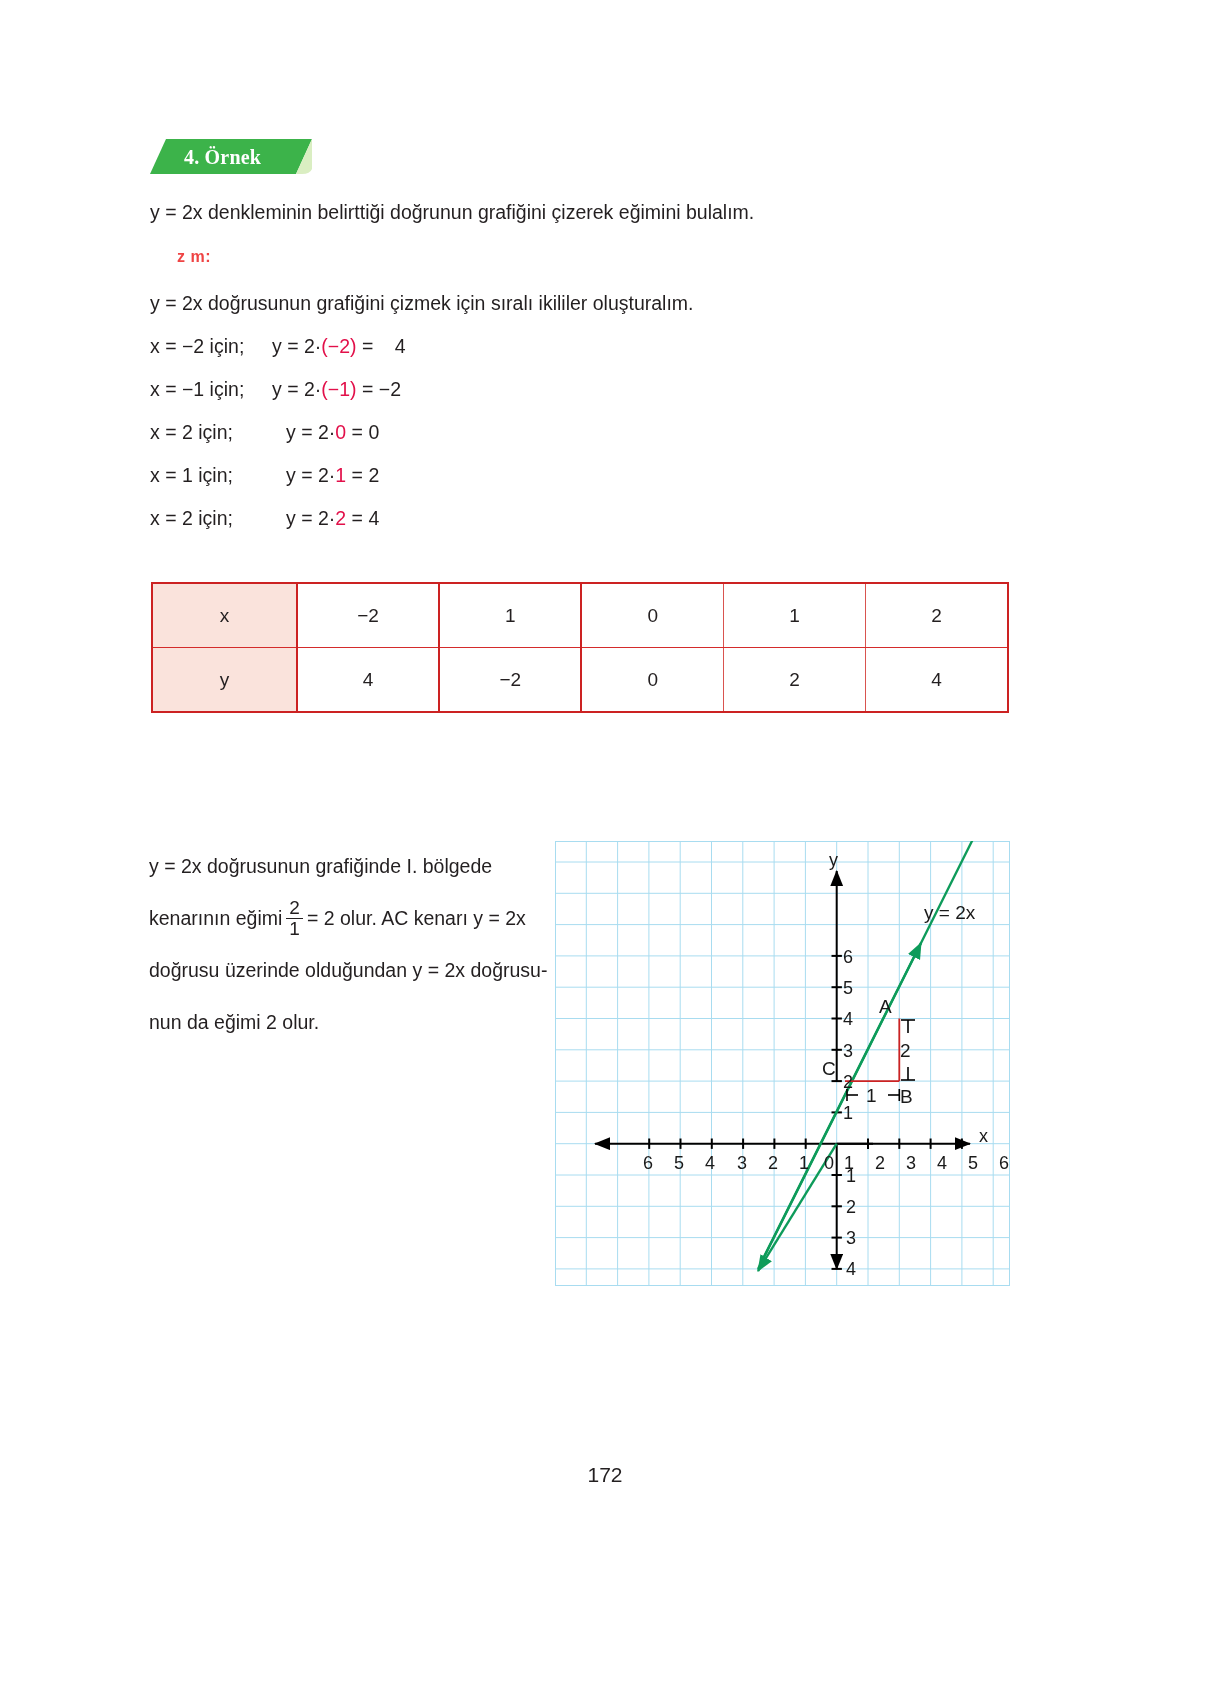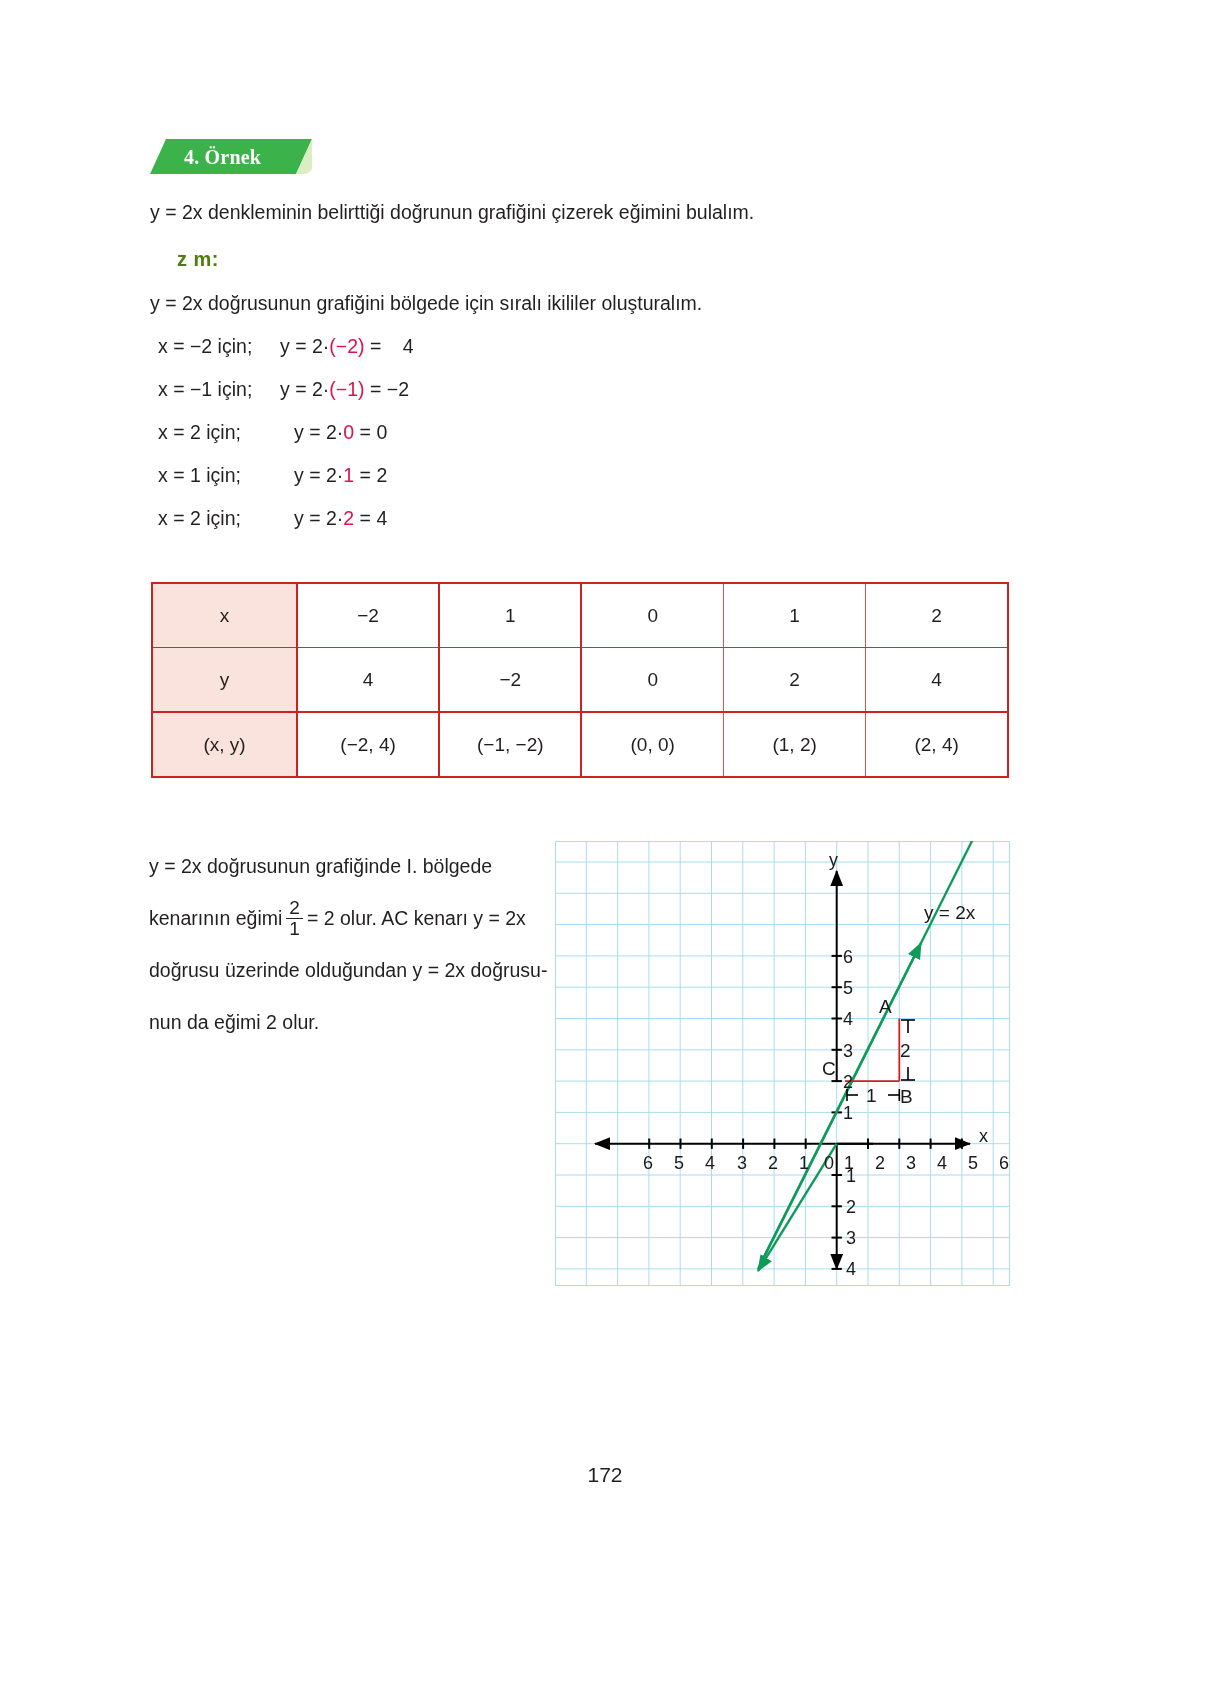--- a/index.html
+++ b/index.html
@@ -53,9 +53,9 @@
     position: absolute;
     left: 177px;
     top: 248px;
-    font-size: 20px;
+    font-size: 16px;
     font-weight: bold;
-    color: #4d7c0f;
+    color: #ef4444;
     letter-spacing: 0.5px;
   }
   #setup-line { left: 150px; top: 290px; }

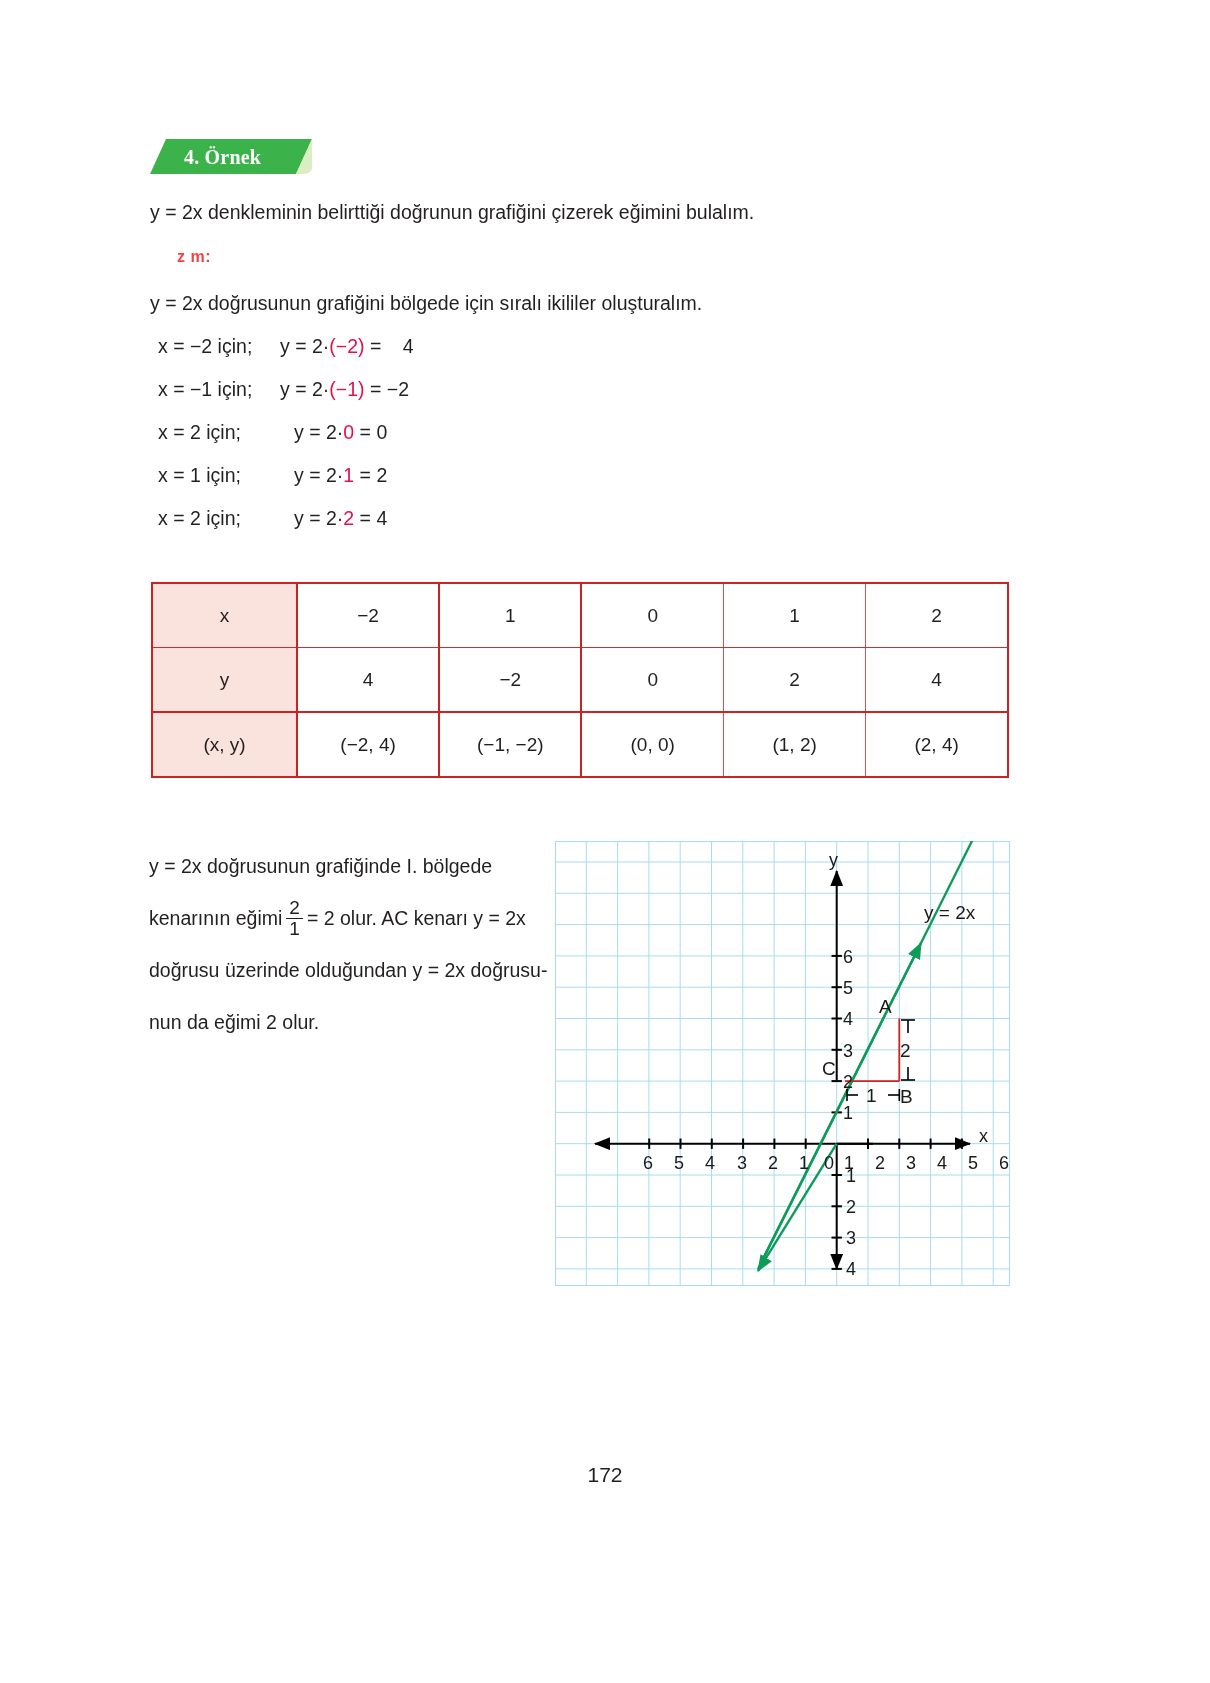--- a/index.html
+++ b/index.html
@@ -170,7 +170,7 @@
 
 <div class="para" id="intro-line">y = 2x denkleminin belirttiği doğrunun grafiğini çizerek eğimini bulalım.</div>
 <div id="solution-heading">z m:</div>
-<div class="para" id="setup-line">y = 2x doğrusunun grafiğini bölgede için sıralı ikililer oluşturalım.</div>
+<div class="para" id="setup-line">y = 2x doğrusunun grafiğini çizmek için sıralı ikililer oluşturalım.</div>
 
 <div class="eq-row" style="top:335px;">
   <span class="eq-left">x = −2 için;</span><span class="eq-right"><span>y = 2·</span><span class="hl">(−2)</span> <span>=</span> <span class="gapminus"></span><span>4</span></span>

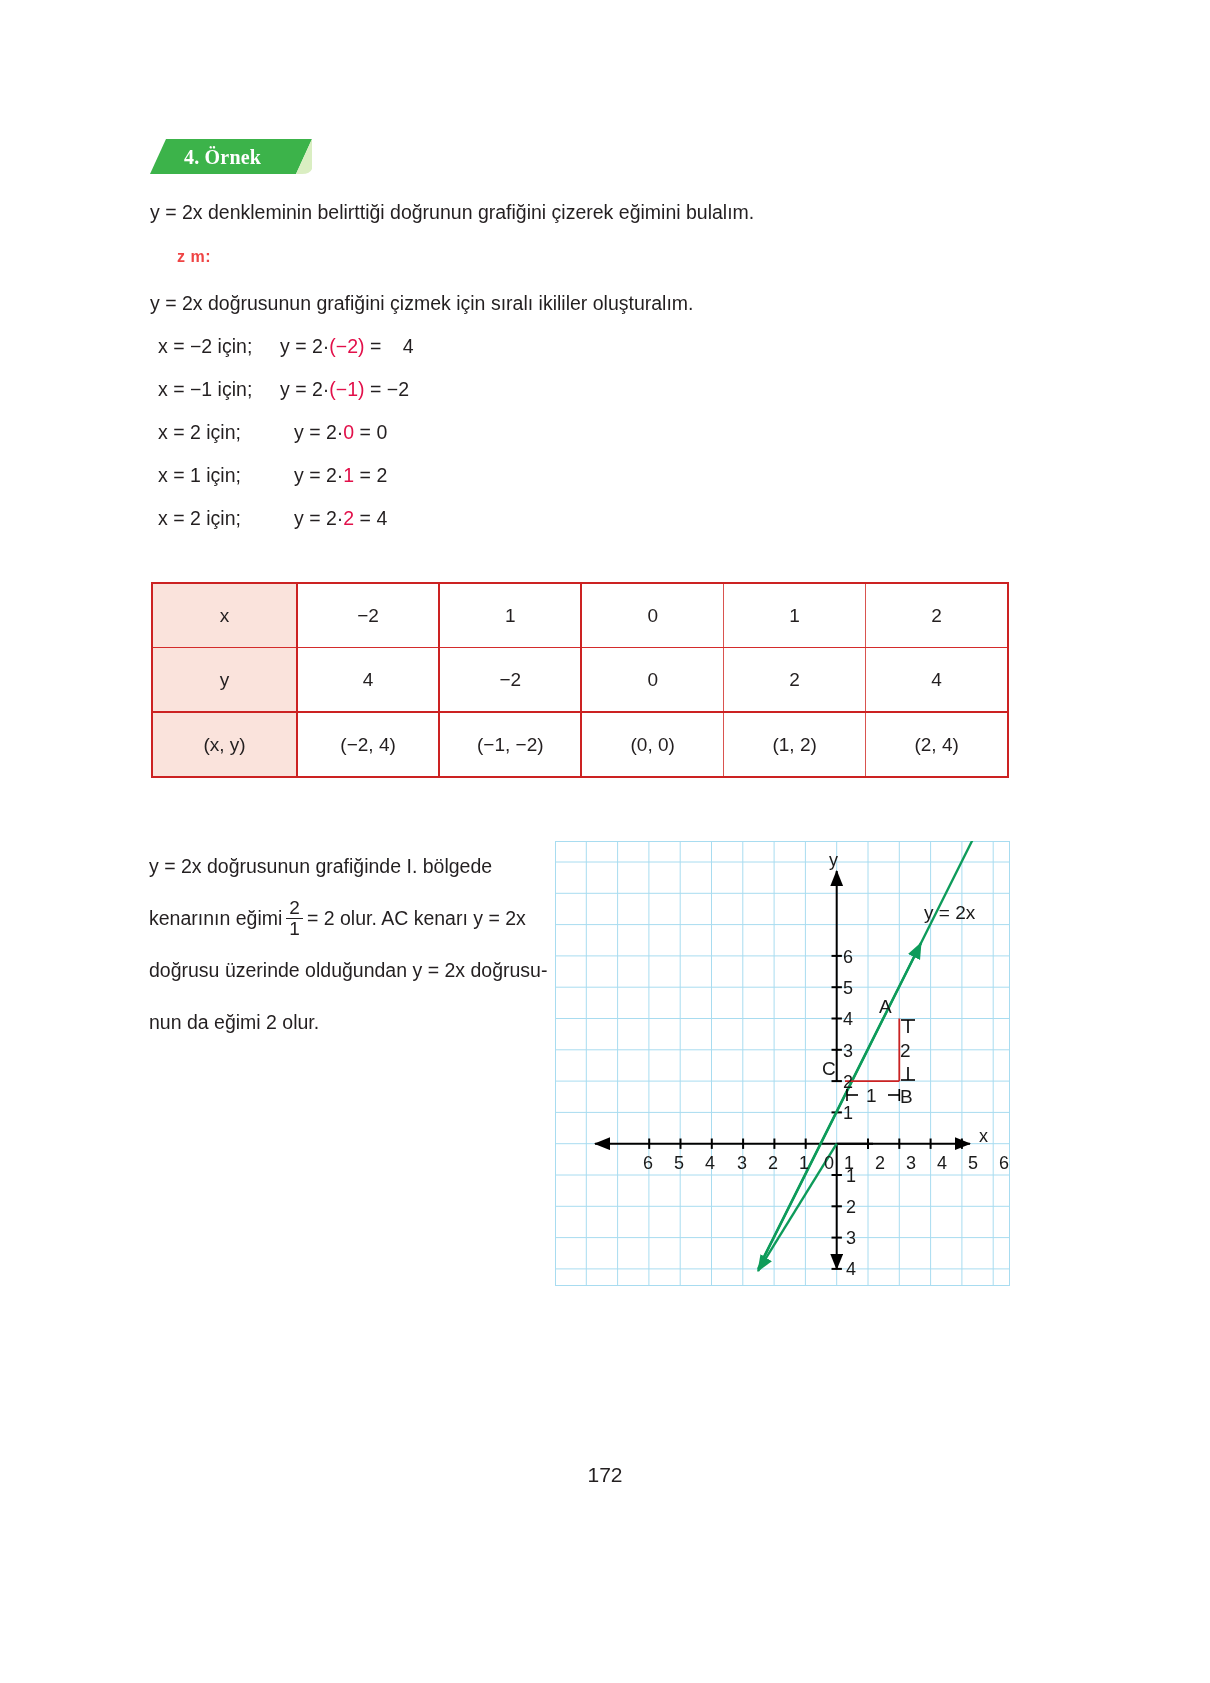--- a/index.html
+++ b/index.html
@@ -68,7 +68,7 @@
     color: #231f20;
     white-space: nowrap;
   }
-  .eq-left { display: inline-block; width: 122px; margin-left: 8px; }
+  .eq-left { display: inline-block; width: 122px; }
   .eq-right { display: inline-block; }
   .hl { color: #e2104a; }
   .gapminus { display: inline-block; width: 16px; }

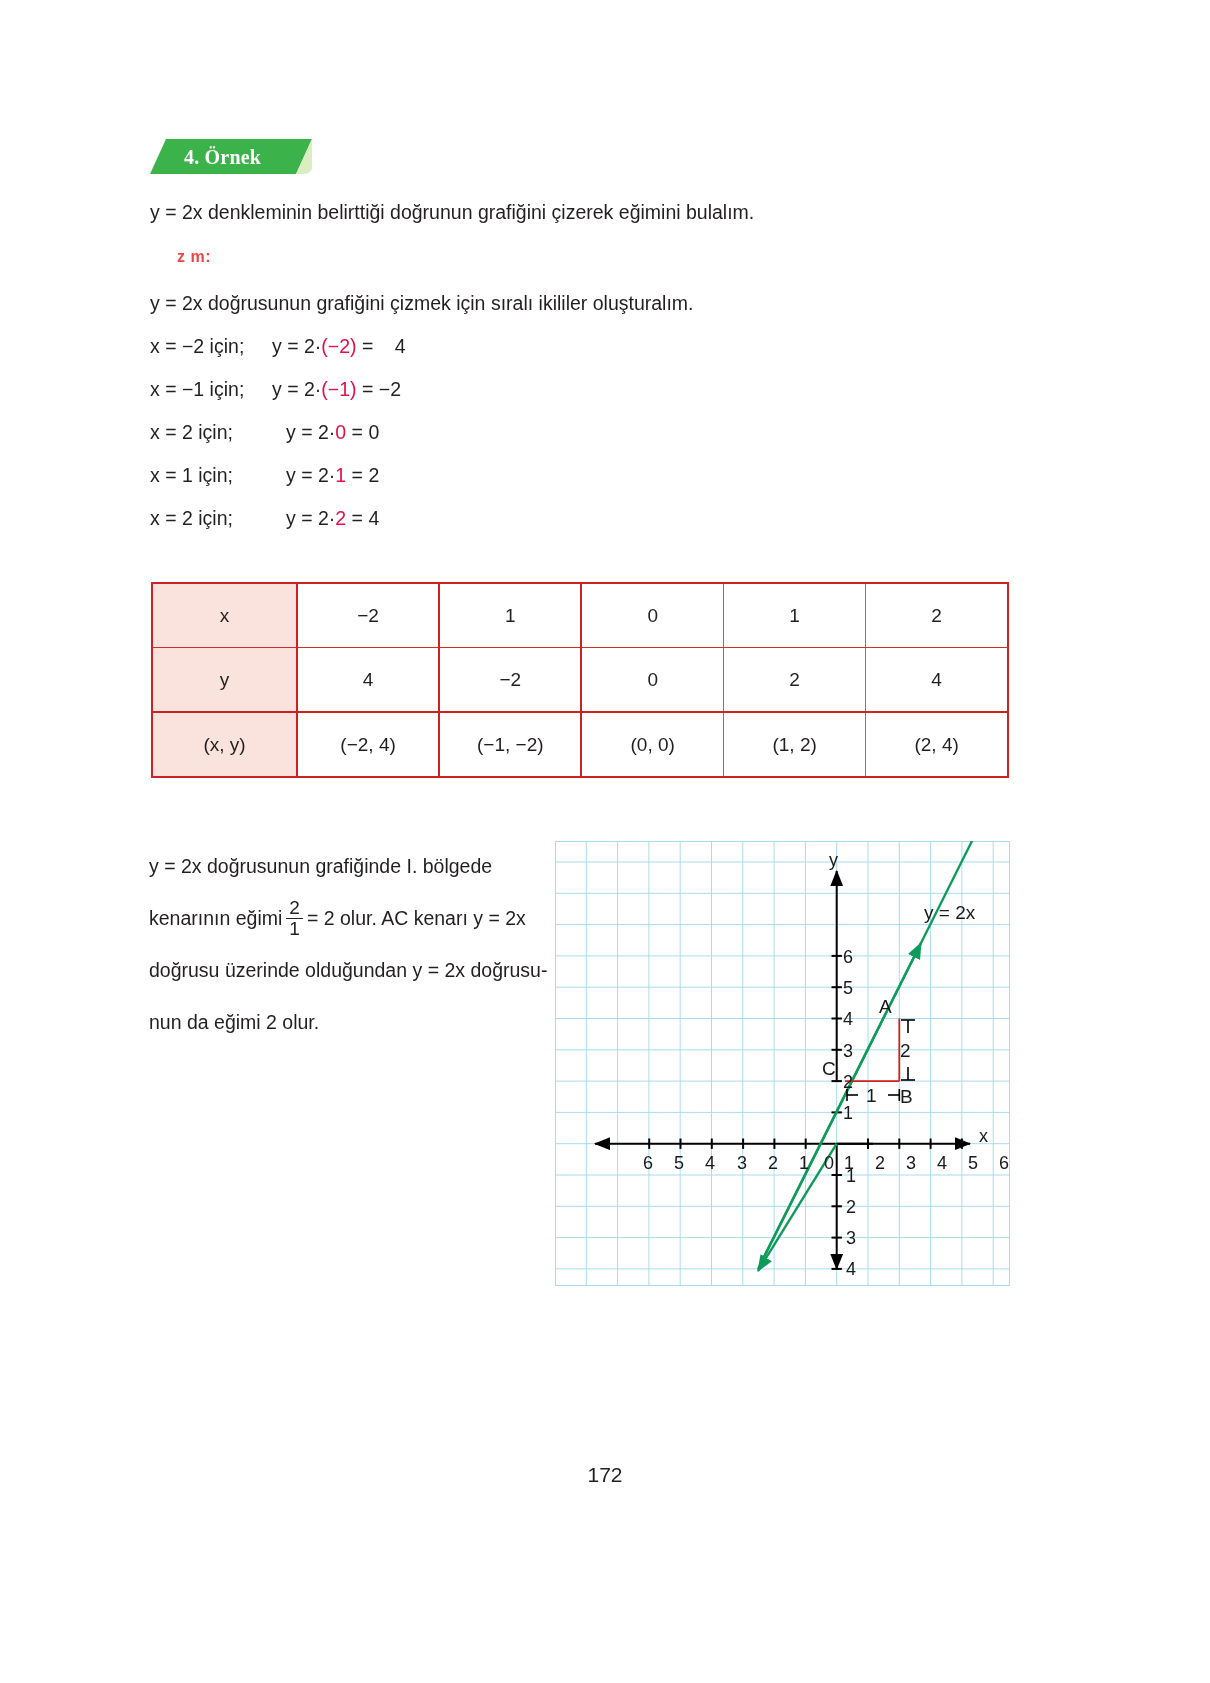--- a/index.html
+++ b/index.html
@@ -206,14 +206,6 @@
       <td class="c4">2</td>
       <td class="last">4</td>
     </tr>
-    <tr class="row-xy">
-      <td class="rowhead">(x, y)</td>
-      <td class="c1">(−2,  4)</td>
-      <td class="c2">(−1, −2)</td>
-      <td class="c3">(0, 0)</td>
-      <td class="c4">(1, 2)</td>
-      <td class="last">(2, 4)</td>
-    </tr>
   </tbody>
 </table>
 

